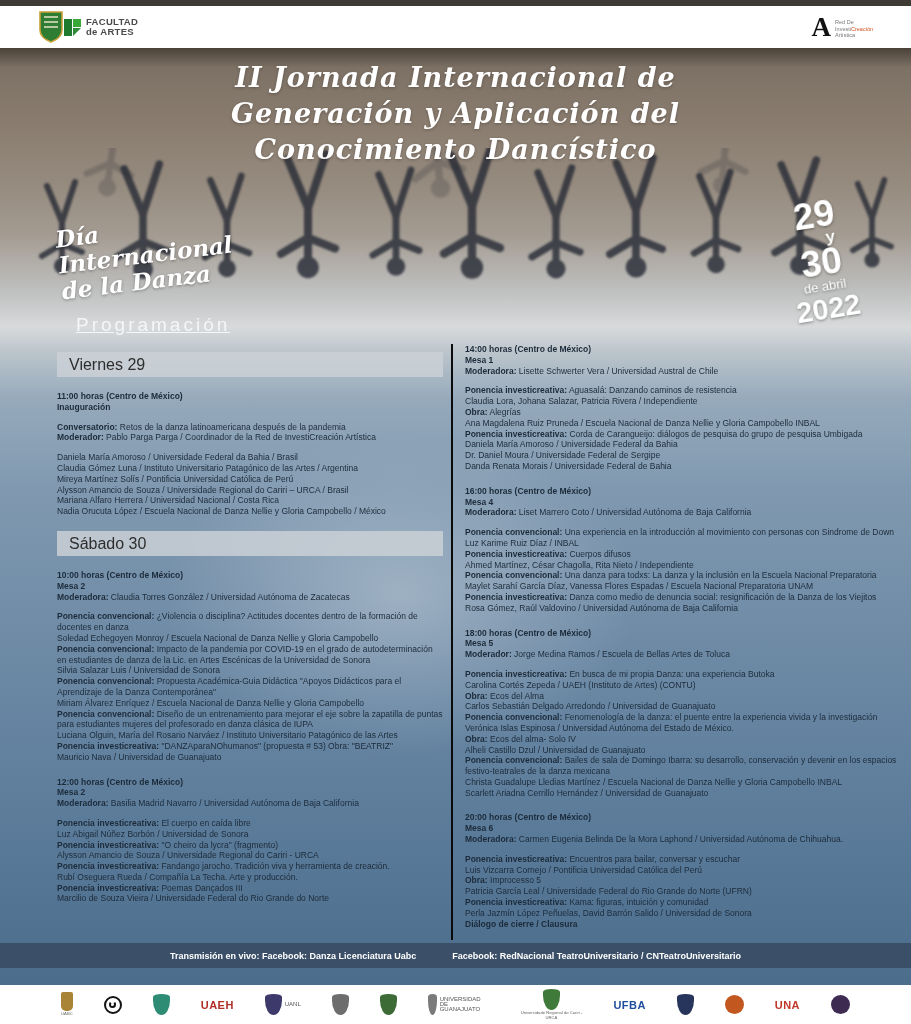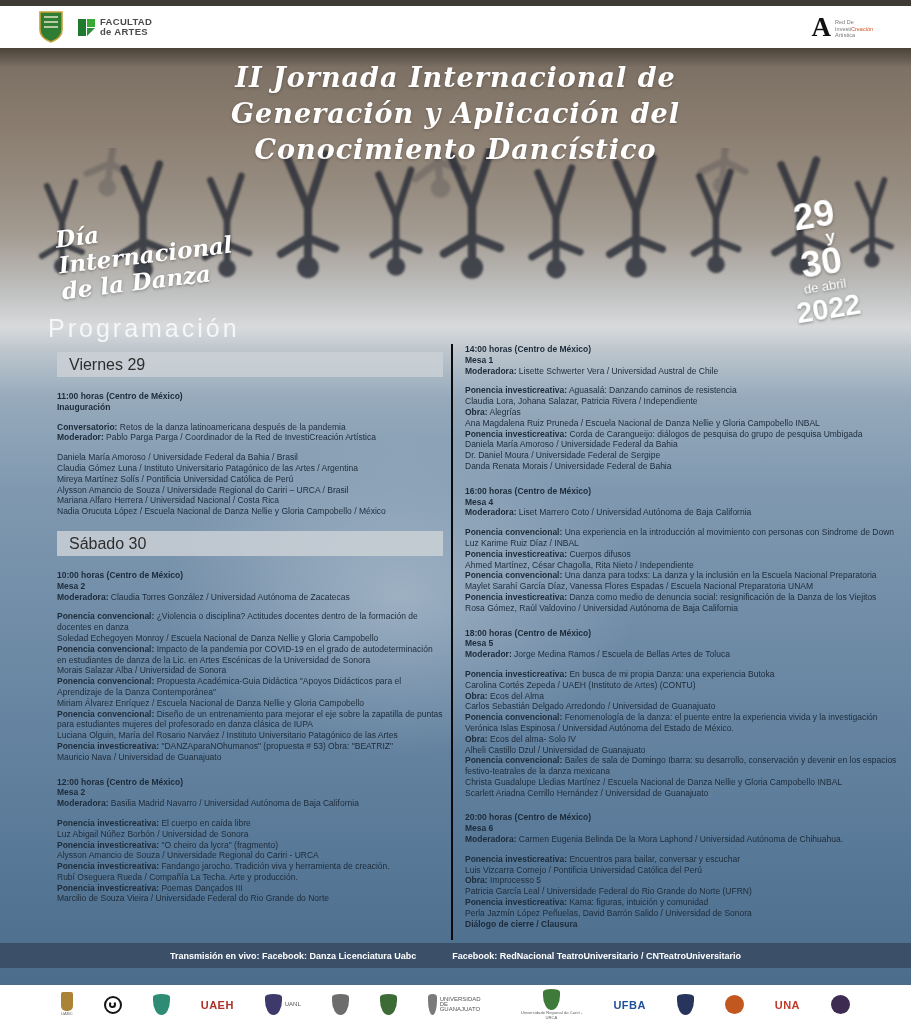--- a/index.html
+++ b/index.html
@@ -13,7 +13,7 @@
   
   .hdr{position:absolute;top:6px;left:0;right:0;height:42px;background:#fff;
        display:flex;align-items:center;justify-content:space-between;padding:0 38px;box-sizing:border-box;}
-  .hdr-left{display:flex;align-items:center;gap:14px;}
+  .hdr-left{display:flex;align-items:center;}
   .fa-logo{display:flex;align-items:center;gap:5px;}
   .fa-text{display:flex;flex-direction:column;font-size:9.5px;line-height:10px;color:#4a4a4a;font-weight:bold;letter-spacing:.3px;}
   .hdr-right{display:flex;align-items:flex-start;gap:4px;}

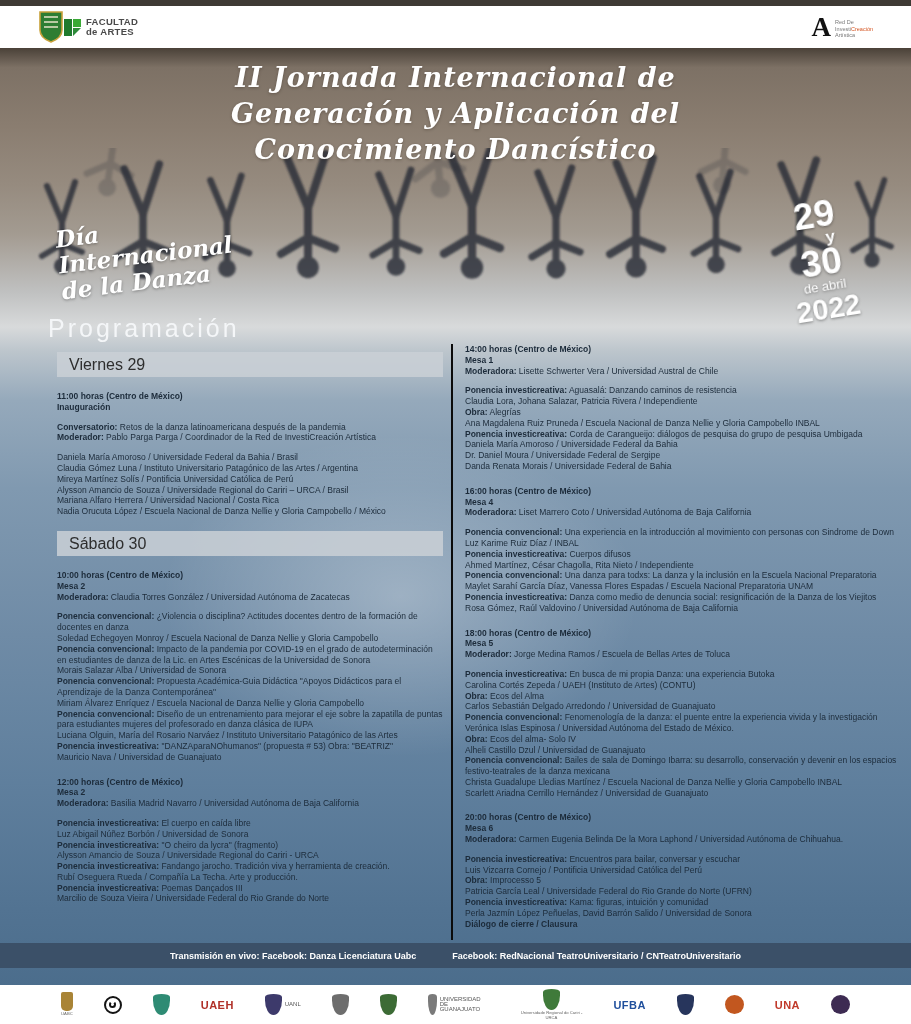--- a/index.html
+++ b/index.html
@@ -48,8 +48,8 @@
   .dates .d-small{font-size:13px;line-height:15px;display:block;font-weight:normal;}
   .dates .d-year{font-size:29px;line-height:30px;display:block;}
 
-  .prog-label{position:absolute;left:48px;top:266px;z-index:2;color:#f4f6f8;
-              font-size:25px;letter-spacing:3px;font-weight:400;}
+  .prog-label{position:absolute;left:76px;top:266px;z-index:2;color:#f4f6f8;
+              font-size:19px;letter-spacing:3px;font-weight:400;text-decoration:underline;}
 
   .columns{position:absolute;left:57px;right:8px;top:296px;z-index:2;display:flex;align-items:flex-start;}
   .col{color:#1c2b3a;}

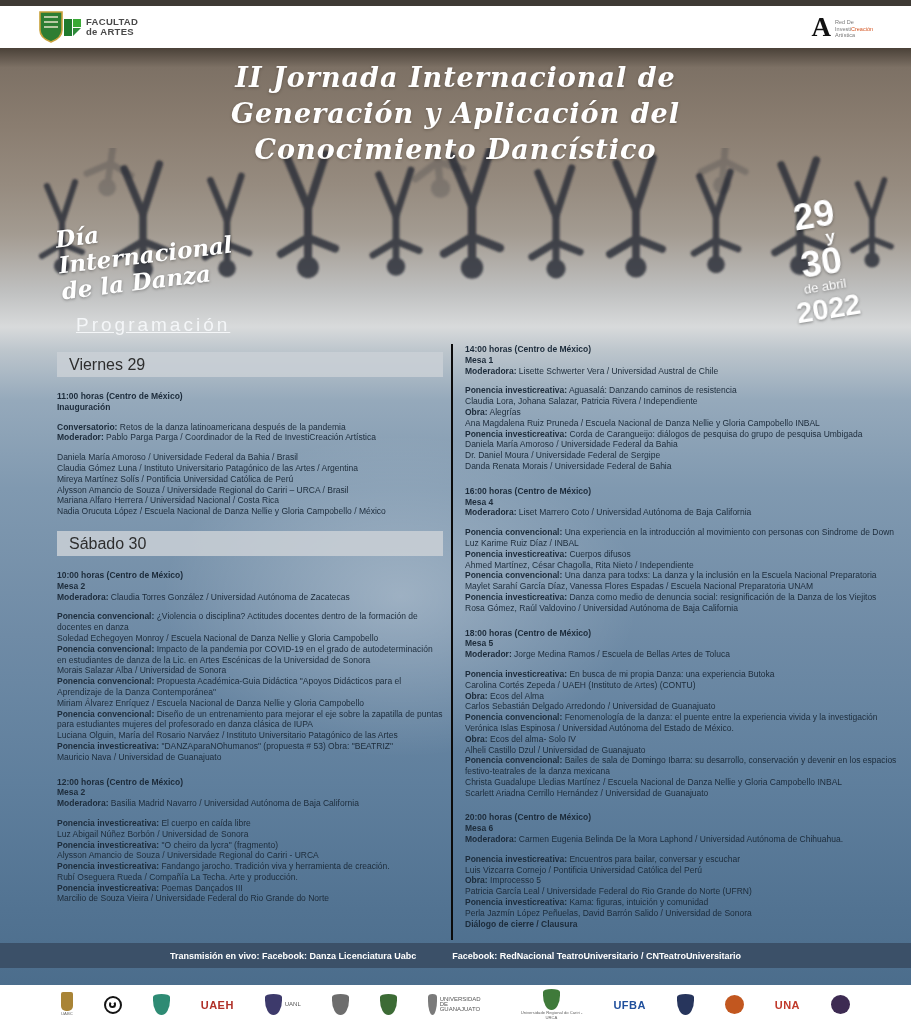--- a/index.html
+++ b/index.html
@@ -206,7 +206,7 @@
             <div class="line"><b>Ponencia convencional:</b> ¿Violencia o disciplina? Actitudes docentes dentro de la formación de docentes en danza</div>
             <div class="line">Soledad Echegoyen Monroy / Escuela Nacional de Danza Nellie y Gloria Campobello</div>
             <div class="line"><b>Ponencia convencional:</b> Impacto de la pandemia por COVID-19 en el grado de autodeterminación en estudiantes de danza de la Lic. en Artes Escénicas de la Universidad de Sonora</div>
-            <div class="line">Morais Salazar Alba / Universidad de Sonora</div>
+            <div class="line">Silvia Salazar Luis / Universidad de Sonora</div>
             <div class="line"><b>Ponencia convencional:</b> Propuesta Académica-Guia Didáctica "Apoyos Didácticos para el Aprendizaje de la Danza Contemporánea"</div>
             <div class="line">Miriam Álvarez Enríquez / Escuela Nacional de Danza Nellie y Gloria Campobello</div>
             <div class="line"><b>Ponencia convencional:</b> Diseño de un entrenamiento para mejorar el eje sobre la zapatilla de puntas para estudiantes mujeres del profesorado en danza clásica de IUPA</div>

